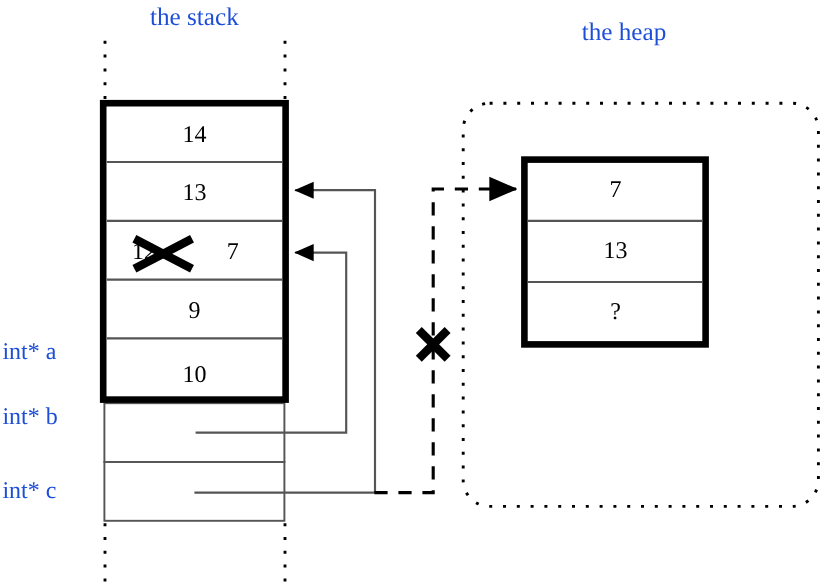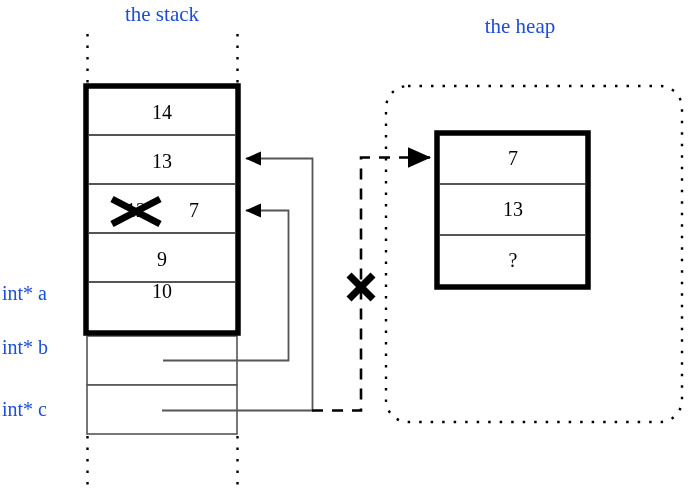--- a/index.html
+++ b/index.html
@@ -45,7 +45,7 @@
   
   #sv0{left:86px;top:101px;width:152px;}
   #sv1{left:86px;top:150px;width:152px;}
-  #sv2old{left:110px;top:199px;width:52px;text-align:center;}
+  #sv2old{left:110px;top:199px;width:52px;text-align:left;}
   #sv2new{left:166px;top:199px;width:56px;text-align:center;}
   #sv3{left:86px;top:248px;width:152px;}
   #sv4{left:86px;top:280px;width:152px;}

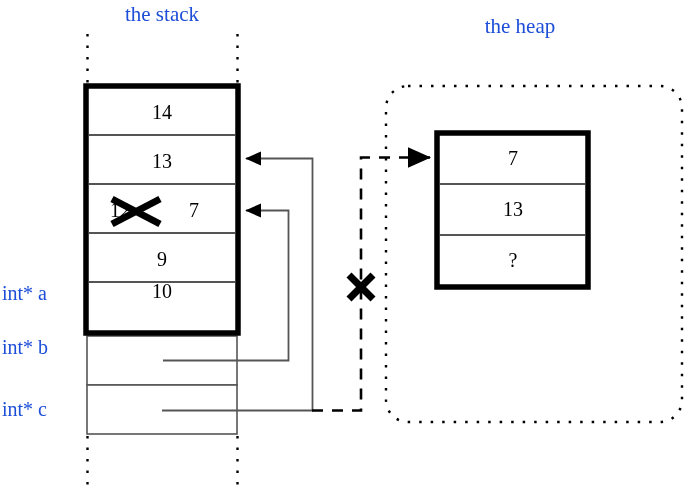--- a/index.html
+++ b/index.html
@@ -48,7 +48,7 @@
   #sv2old{left:110px;top:199px;width:52px;text-align:left;}
   #sv2new{left:166px;top:199px;width:56px;text-align:center;}
   #sv3{left:86px;top:248px;width:152px;}
-  #sv4{left:86px;top:280px;width:152px;}
+  #sv4{left:86px;top:301px;width:152px;}
   
   #hv0{left:438px;top:147px;width:150px;}
   #hv1{left:438px;top:198px;width:150px;}

